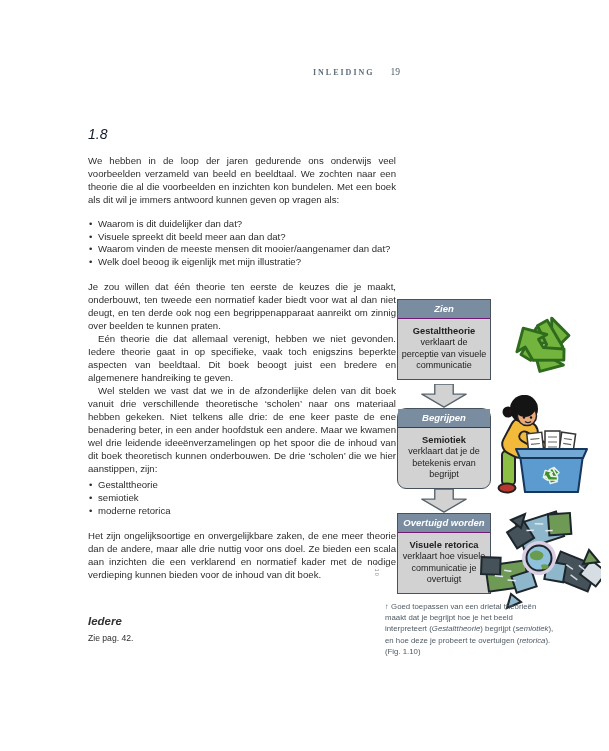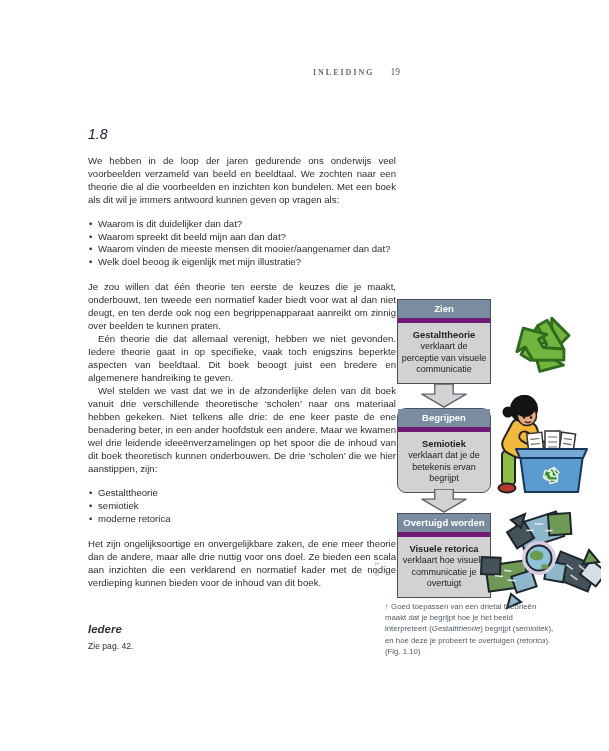--- a/index.html
+++ b/index.html
@@ -18,7 +18,7 @@
   .text-col p{font-size:9.6px;line-height:13px;text-align:justify;margin:0;hyphens:auto;}
   .para{margin-bottom:12px !important;}
   .indent{text-indent:10px;}
-  ul.bullets{list-style:none;margin:12px 0 12px 0;padding:0;}
+  ul.bullets{list-style:none;margin:4px 0 12px 0;padding:0;}
   ul.bullets li{position:relative;padding-left:10px;font-size:9.6px;line-height:12.6px;}
   ul.bullets li::before{content:"\2022";position:absolute;left:1px;top:0;color:#2e2e2e;}
   .bronnen{margin-top:34px;}

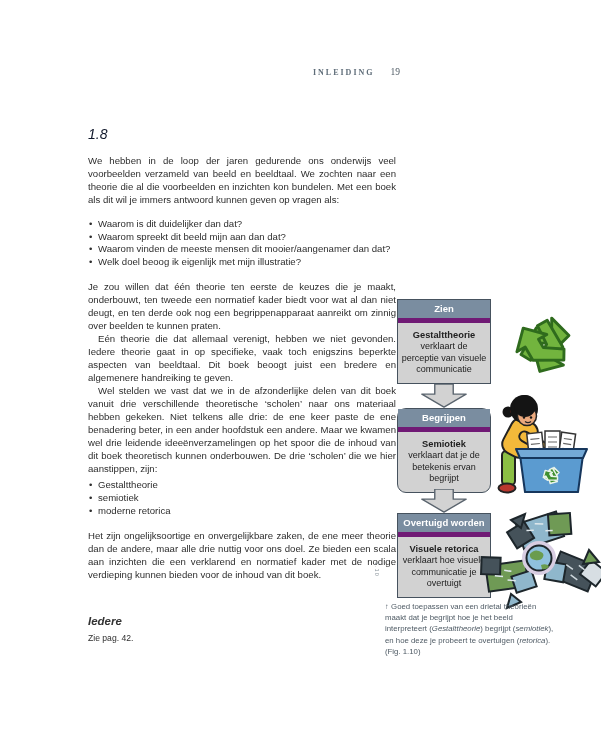--- a/index.html
+++ b/index.html
@@ -64,7 +64,7 @@
     <p class="para">We hebben in de loop der jaren gedurende ons onderwijs veel voorbeelden verzameld van beeld en beeldtaal. We zochten naar een theorie die al die voorbeelden en inzichten kon bundelen. Met een boek als dit wil je immers antwoord kunnen geven op vragen als:</p>
     <ul class="bullets">
       <li>Waarom is dit duidelijker dan dat?</li>
-      <li>Waarom spreekt dit beeld mijn aan dan dat?</li>
+      <li>Visuele spreekt dit beeld meer aan dan dat?</li>
       <li>Waarom vinden de meeste mensen dit mooier/aangenamer dan dat?</li>
       <li>Welk doel beoog ik eigenlijk met mijn illustratie?</li>
     </ul>

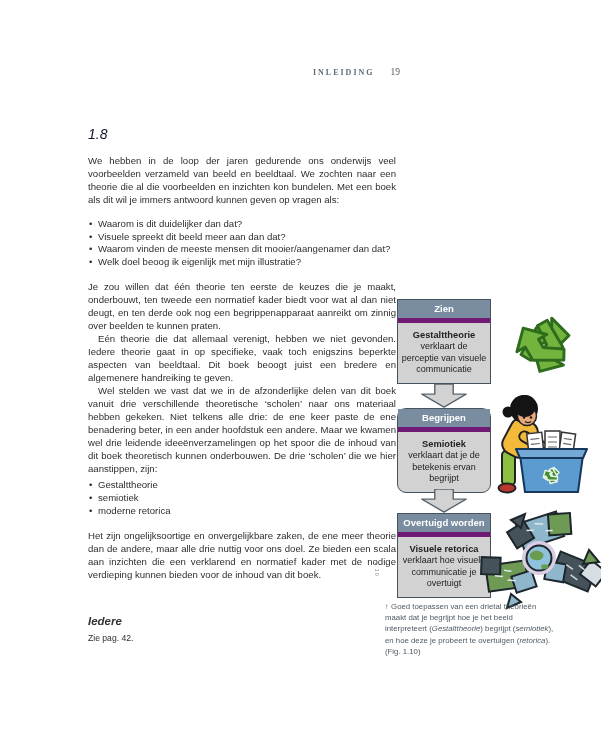--- a/index.html
+++ b/index.html
@@ -26,7 +26,7 @@
   .bronnen p{font-size:8.6px;line-height:11px;}
   
   .step-box{position:absolute;left:397px;width:94px;border:1px solid #46525e;background:#d2d2d2;box-sizing:border-box;}
-  .step-header{background:#7a8da0;color:#ffffff;font-weight:bold;font-size:9.5px;text-align:center;line-height:18px;height:18px;border-bottom:5px solid #701a75;}
+  .step-header{background:#7a8da0;color:#ffffff;font-weight:bold;font-size:9.5px;text-align:center;line-height:18px;height:18px;border-bottom:1px solid #701a75;font-style:italic;}
   .step-body{padding:6px 3px 7px 3px;text-align:center;}
   .step-term{font-weight:bold;font-size:9.3px;line-height:12px;color:#222;}
   .step-desc{font-size:9px;line-height:11.5px;color:#222;}

